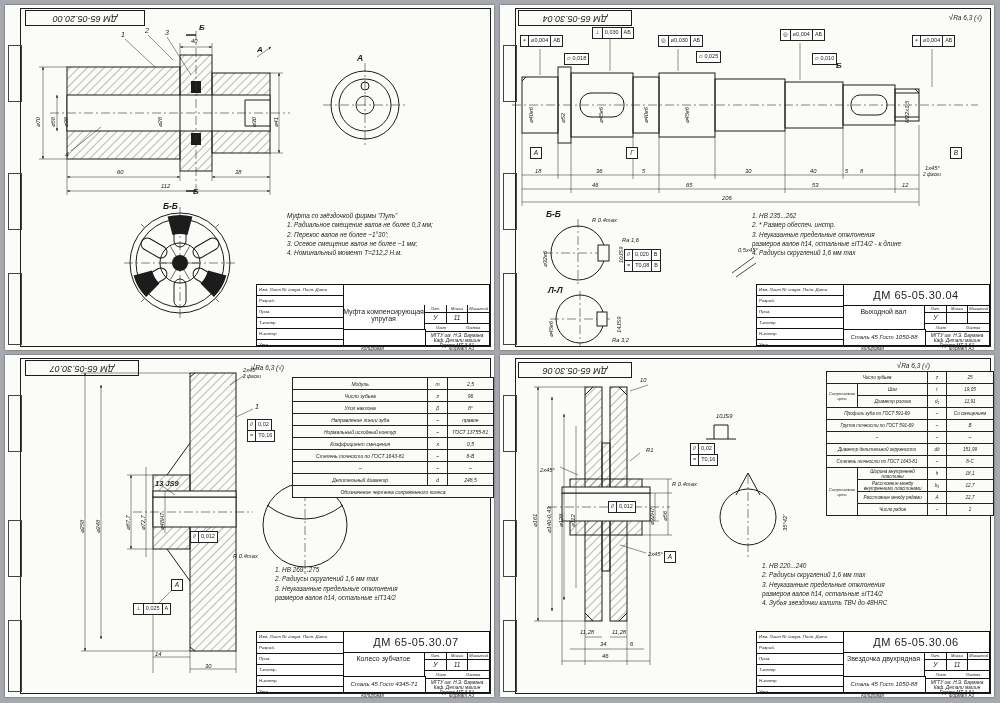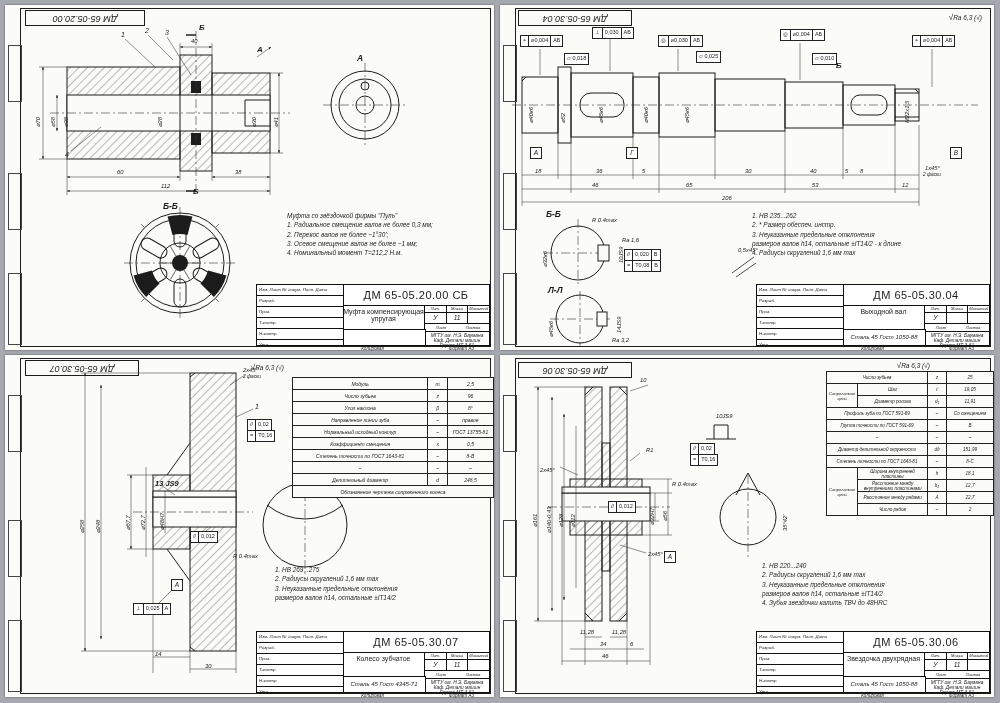--- a/index.html
+++ b/index.html
@@ -200,7 +200,6 @@
       <div class="tbr">Н.контр.</div>
       <div class="tbr">Утв.</div>
     </div>
-    <div class="tb-doc">ДМ 65-05.20.00 СБ</div>
     <div class="tb-name">Муфта компенсирующая упругая</div>
     <div class="tb-mat"></div>
     <div class="tb-right">

